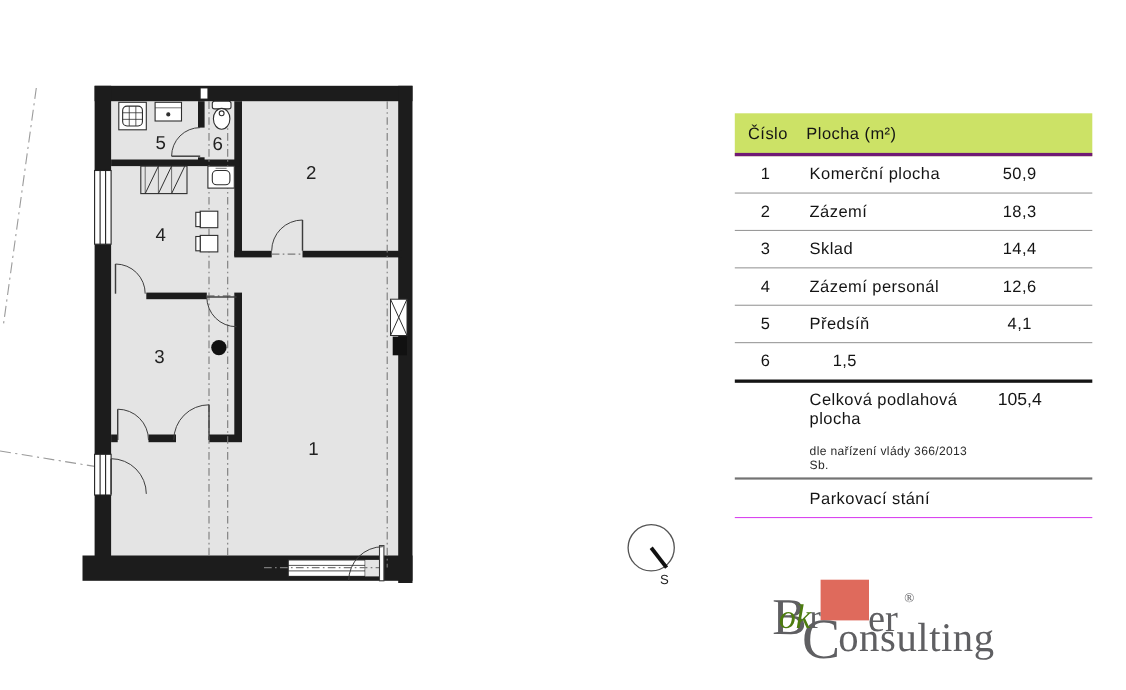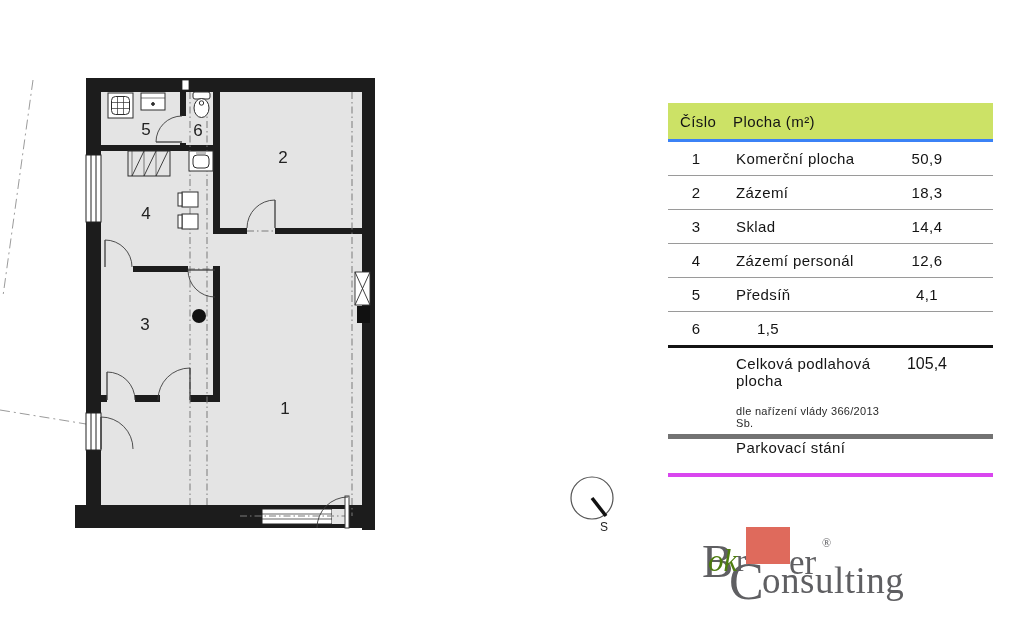--- a/index.html
+++ b/index.html
@@ -12,7 +12,7 @@
   
   #room-table{position:absolute;left:668px;top:103px;width:325px;color:#141414;}
   #room-table .hdr{display:flex;align-items:center;height:36px;background:#cce266;
-                   border-bottom:3px solid #3b82f6;font-size:15px;letter-spacing:.4px;}
+                   border-bottom:3px solid #701a75;font-size:15px;letter-spacing:.4px;}
   #room-table .row{display:flex;align-items:center;height:33px;border-bottom:1px solid #9a9a9a;
                    font-size:15px;letter-spacing:.4px;}
   #room-table .row.last{border-bottom:3px solid #141414;}

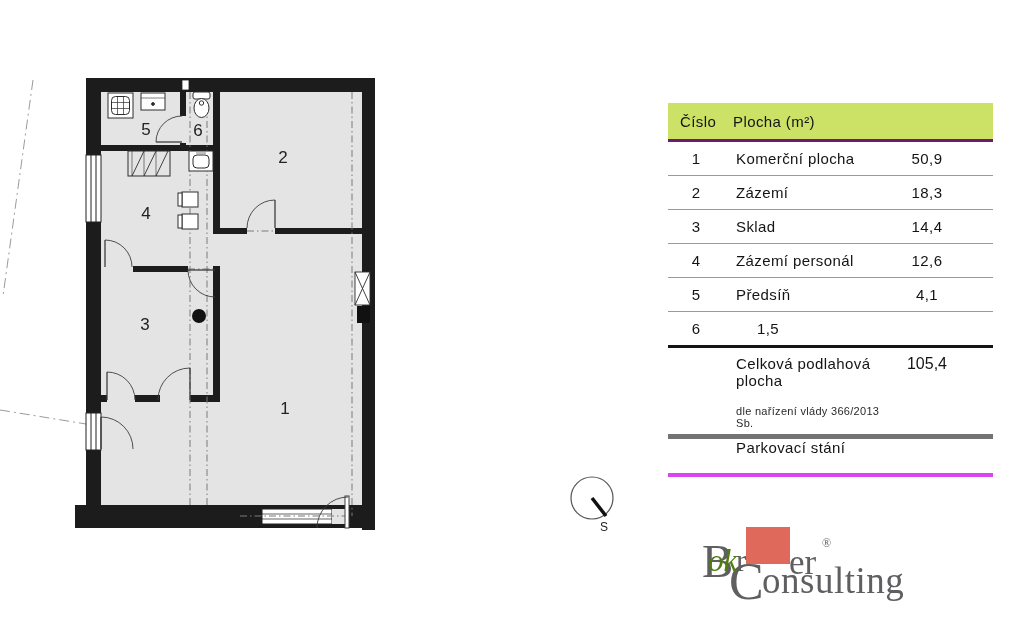--- a/index.html
+++ b/index.html
@@ -22,7 +22,7 @@
   .c-area{flex:0 0 auto;width:88px;text-align:center;padding-right:22px;}
   .hdr .c-area{padding-right:10px;width:100px;}
   #room-table .total{display:flex;align-items:flex-start;padding:7px 0 5px 0;
-                     border-bottom:5px solid #737373;}
+                     border-bottom:2px solid #737373;}
   .total .c-name .t1{font-size:15px;letter-spacing:.4px;}
   .total .c-name .t2{font-size:11px;letter-spacing:.3px;margin-top:16px;color:#2a2a2a;}
   #room-table .parking{display:flex;height:34px;border-bottom:4px solid #d946ef;

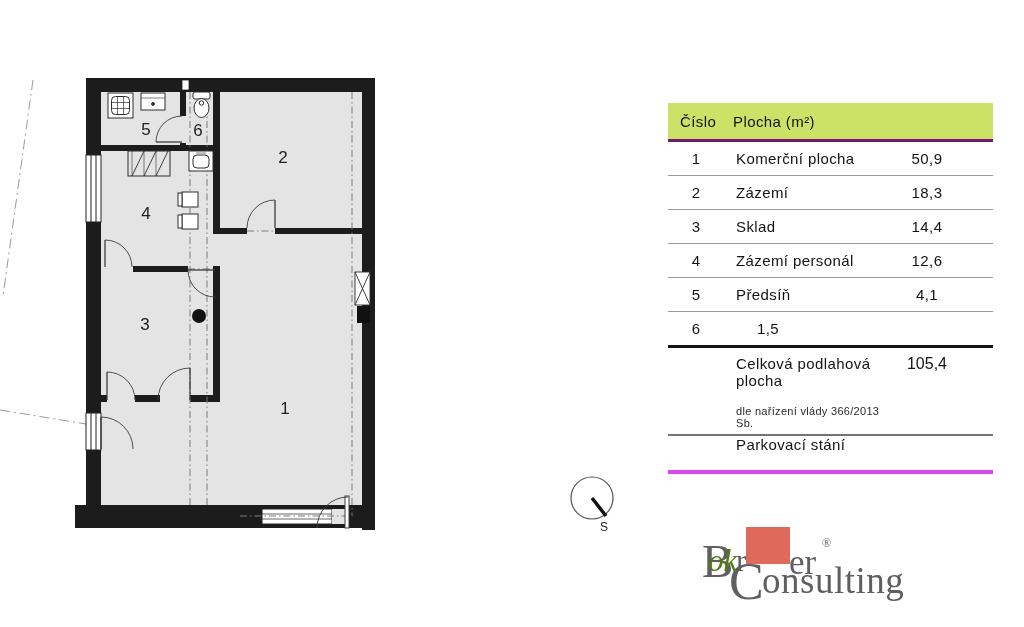--- a/index.html
+++ b/index.html
@@ -25,7 +25,7 @@
                      border-bottom:2px solid #737373;}
   .total .c-name .t1{font-size:15px;letter-spacing:.4px;}
   .total .c-name .t2{font-size:11px;letter-spacing:.3px;margin-top:16px;color:#2a2a2a;}
-  #room-table .parking{display:flex;height:34px;border-bottom:4px solid #d946ef;
+  #room-table .parking{display:flex;align-items:center;height:34px;border-bottom:1px solid #d946ef;
                        font-size:15px;letter-spacing:.4px;}
   
   #logo{position:absolute;left:0;top:0;width:1024px;height:627px;pointer-events:none;}

